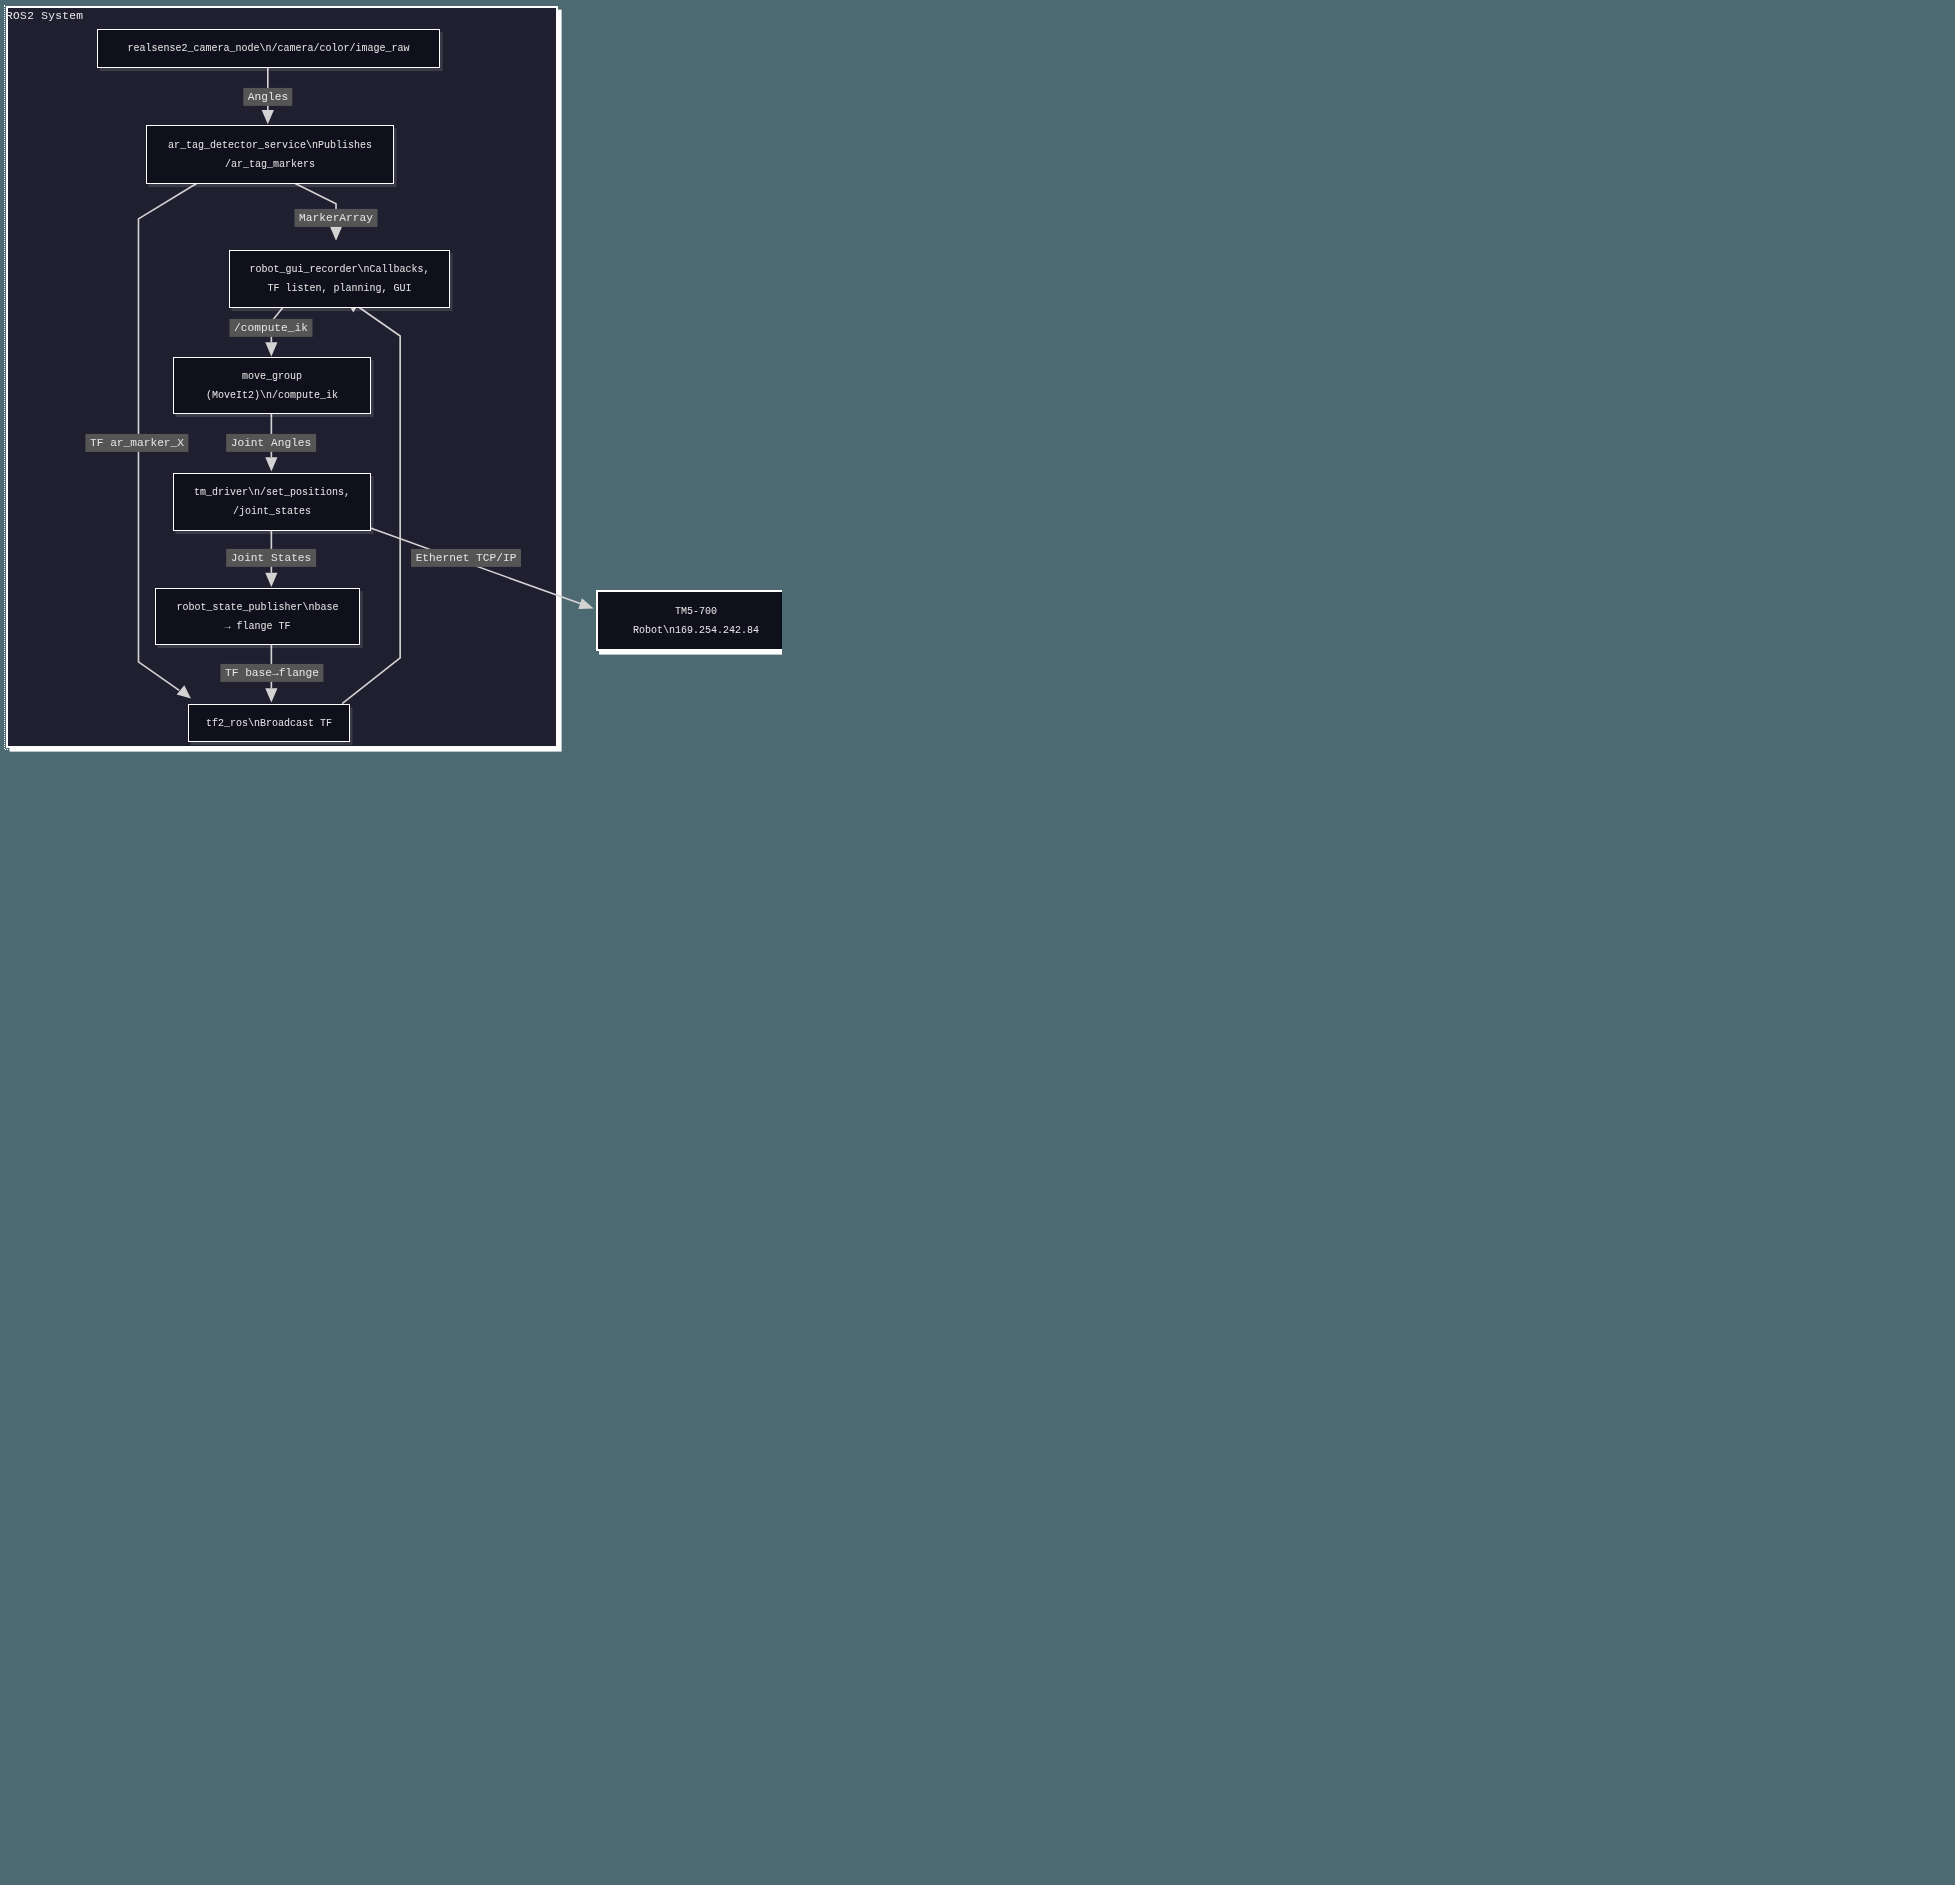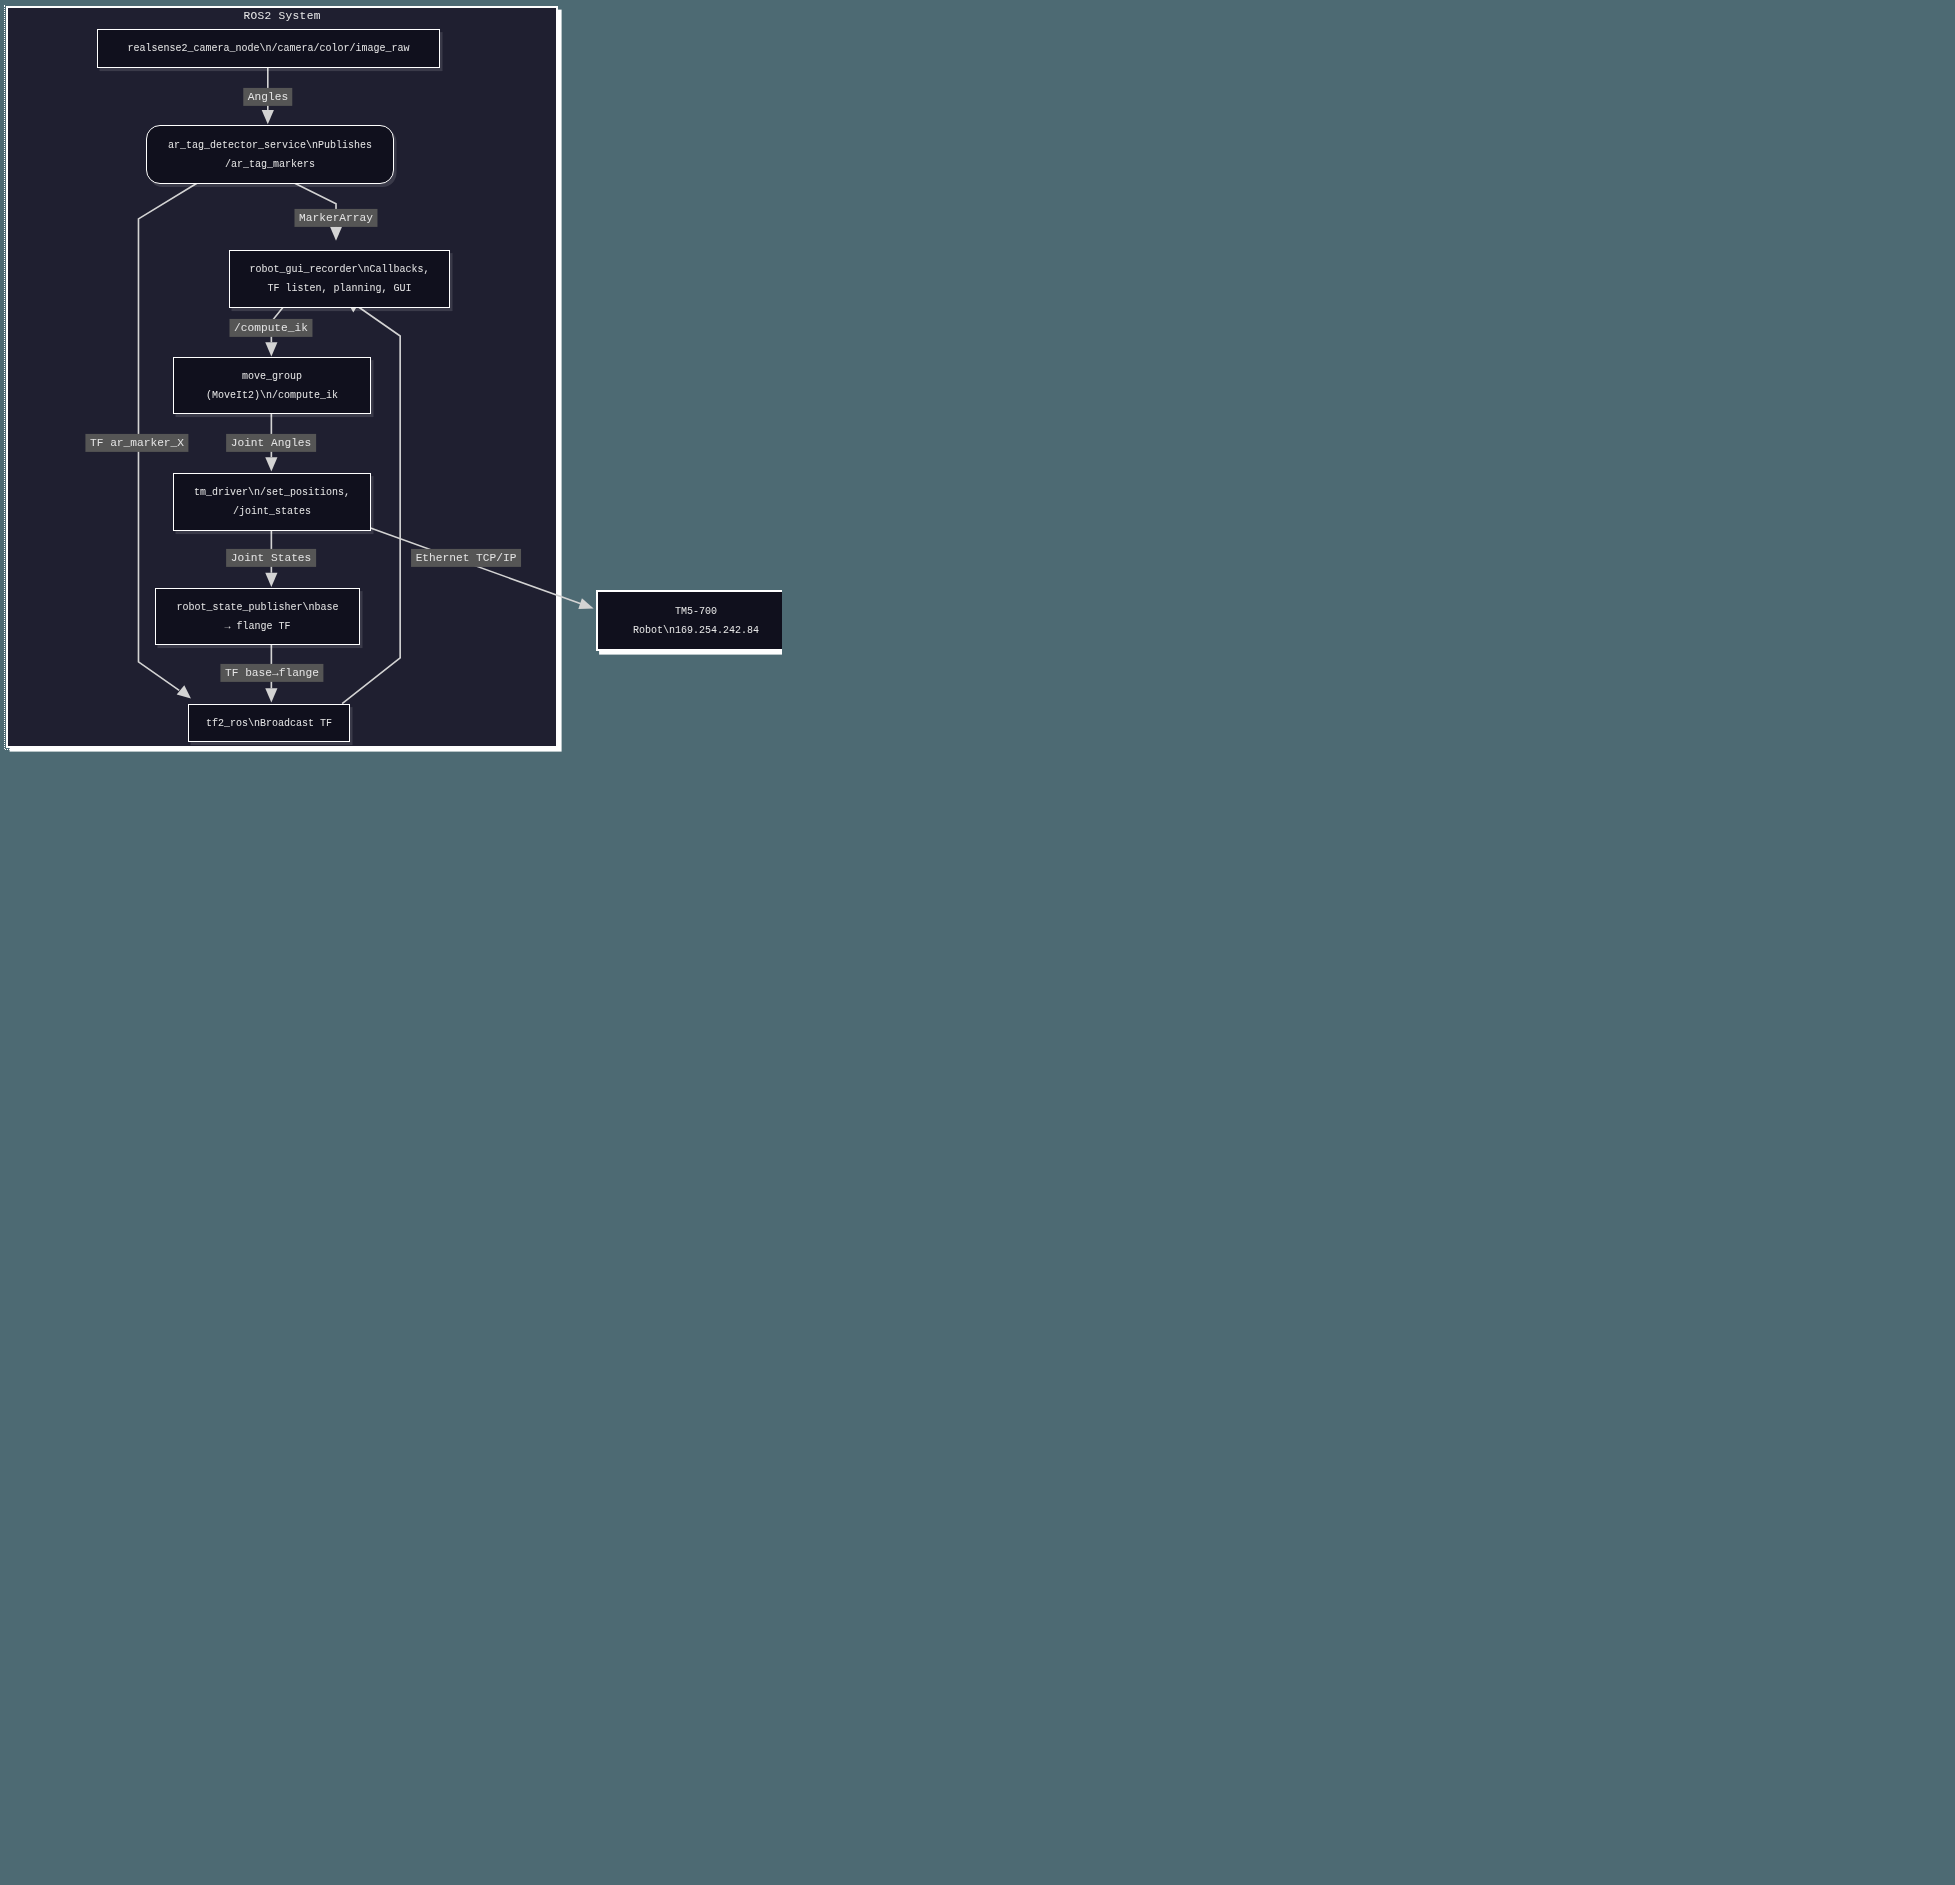--- a/index.html
+++ b/index.html
@@ -15,7 +15,7 @@
   
   .cluster{position:absolute;left:6.1px;top:6.1px;width:548px;height:738px;
     background:#1f1f30;border:2px solid #fdfdfd;box-shadow:3.6px 3.6px 0 #ffffff;}
-  .cluster-title{position:absolute;left:6.1px;top:10.2px;width:552px;text-align:center;
+  .cluster-title{position:absolute;left:6.1px;top:10.2px;width:552px;
     color:#e8e8e8;font-size:11.2px;letter-spacing:0.3px;}
 
   svg.edges{position:absolute;left:0;top:0;pointer-events:none;}

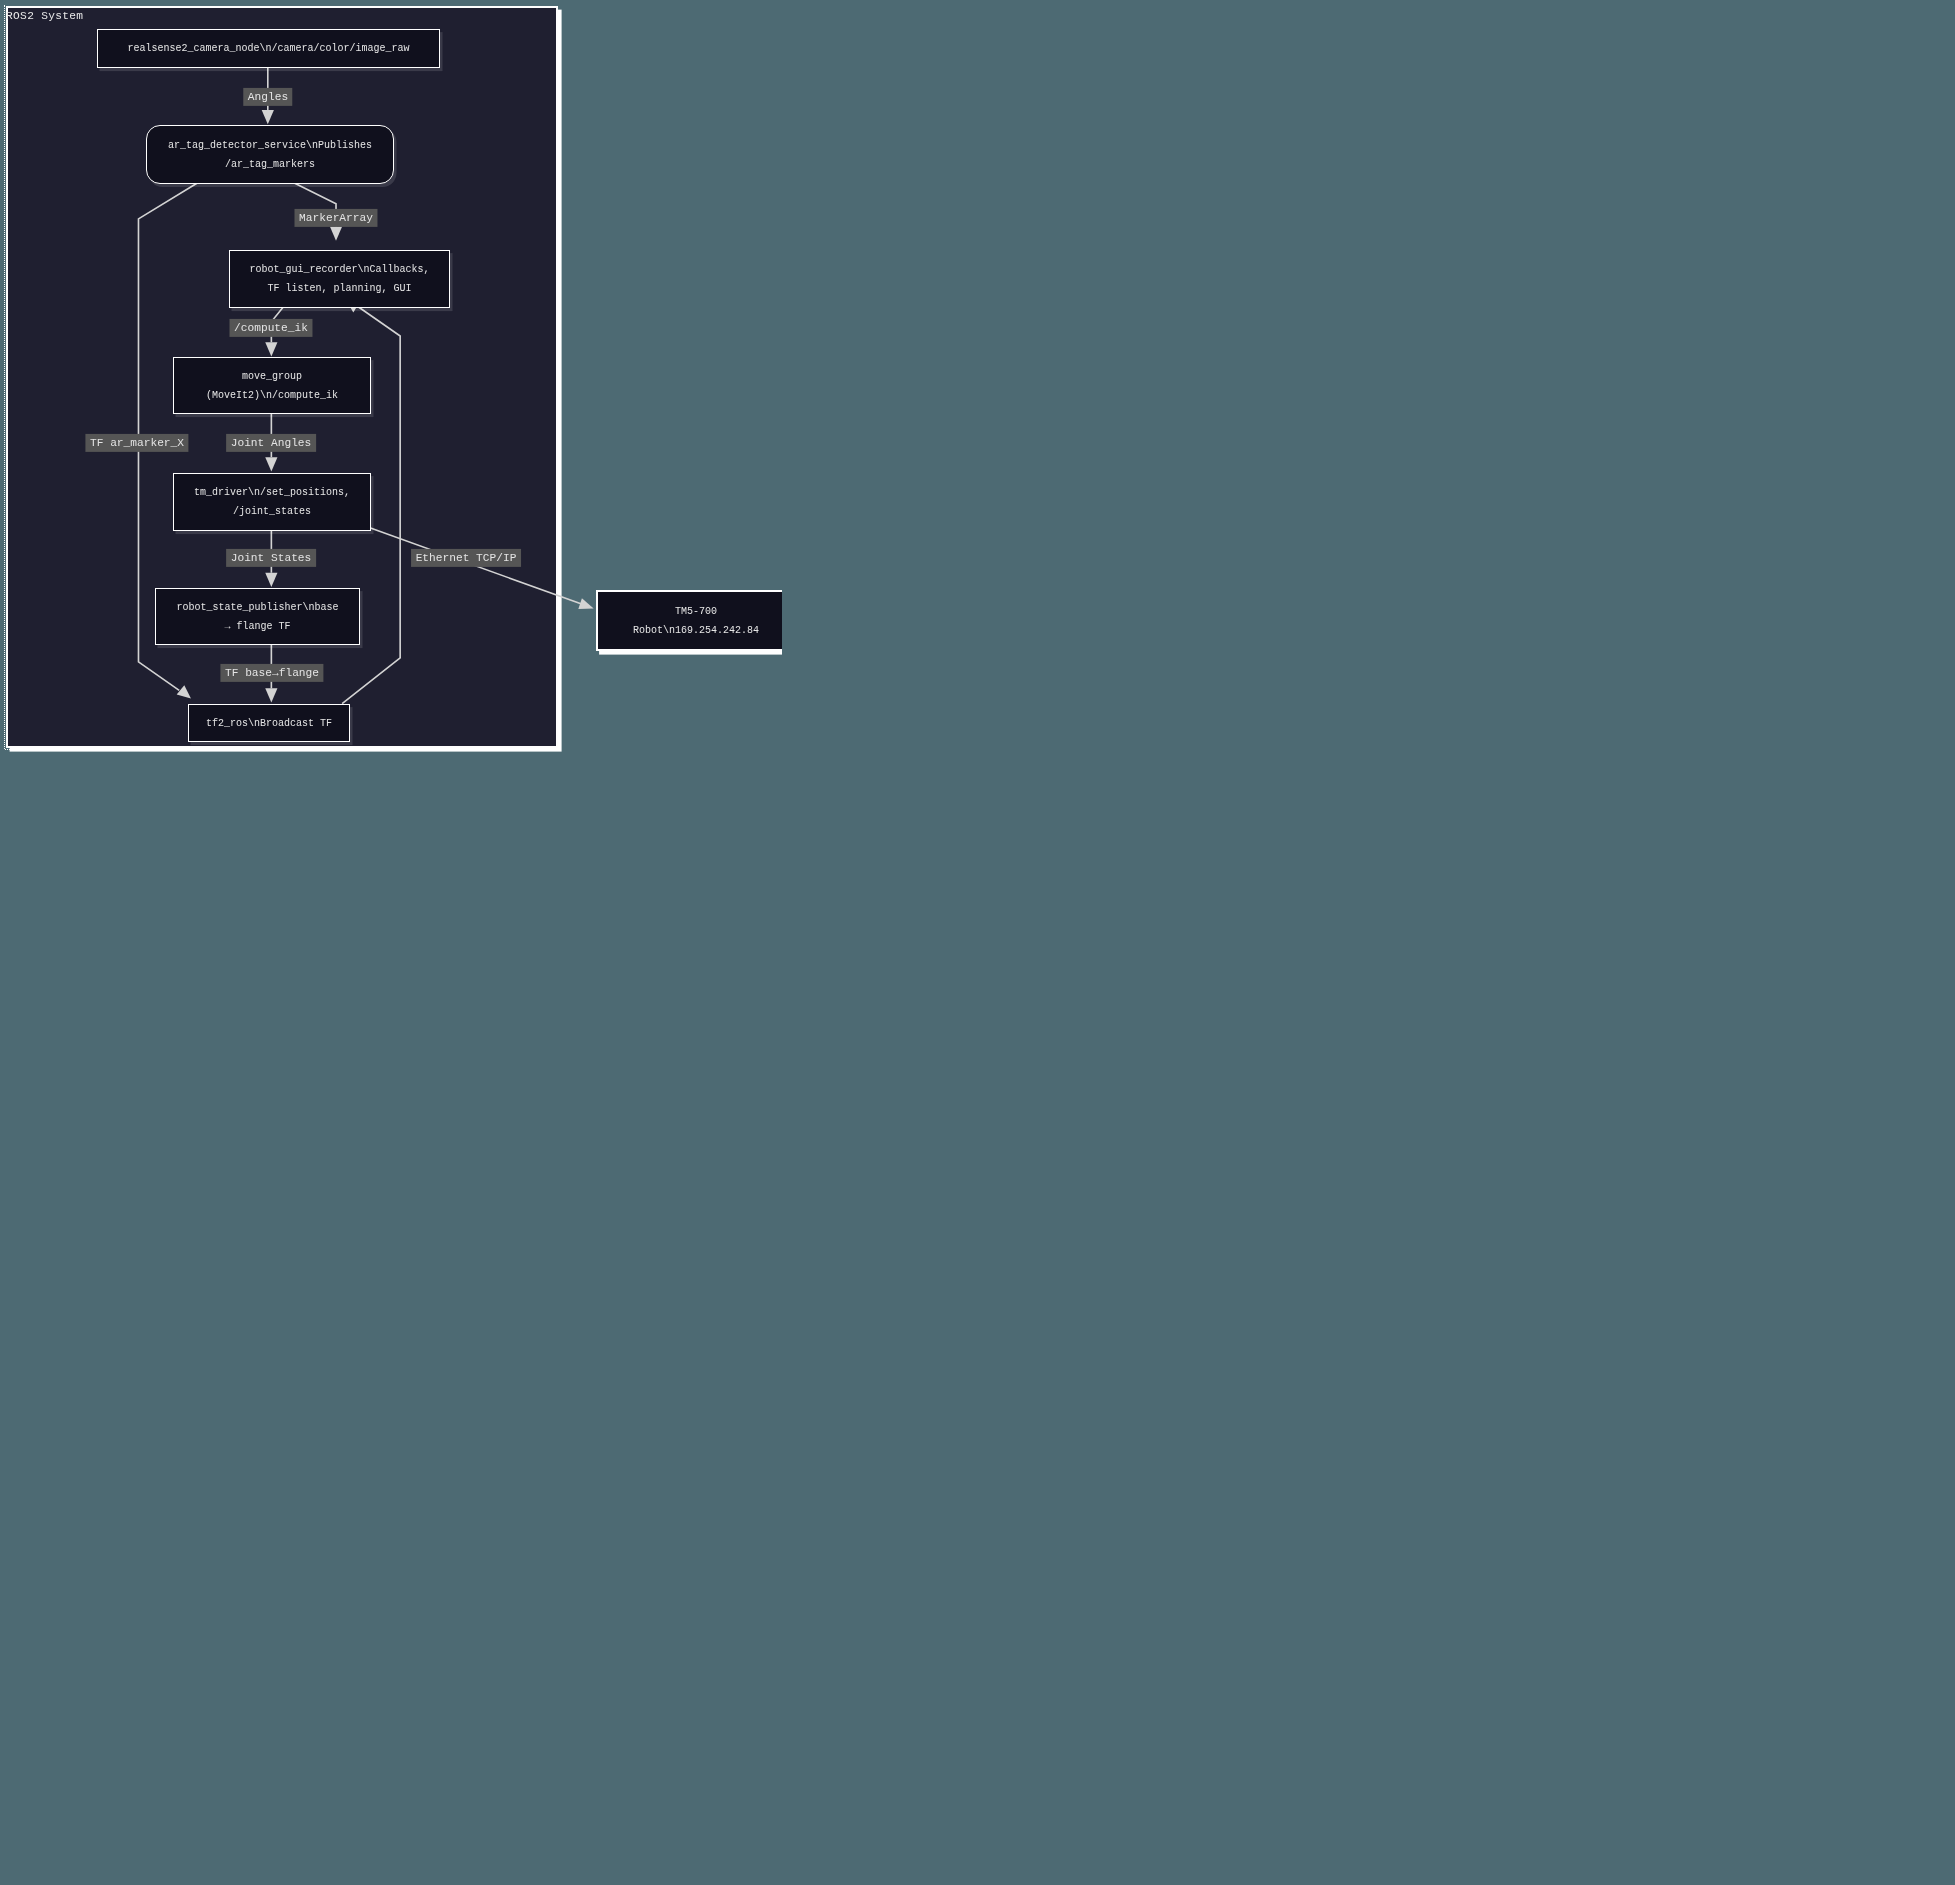--- a/index.html
+++ b/index.html
@@ -86,7 +86,7 @@
     <div>realsense2_camera_node\n/camera/color/image_raw</div>
   </div>
 
-  <div class="node" style="left:146px;top:125px;width:246px;height:57px;border-radius:14px;">
+  <div class="node" style="left:146px;top:125px;width:246px;height:57px;">
     <div>ar_tag_detector_service\nPublishes</div>
     <div>/ar_tag_markers</div>
   </div>

